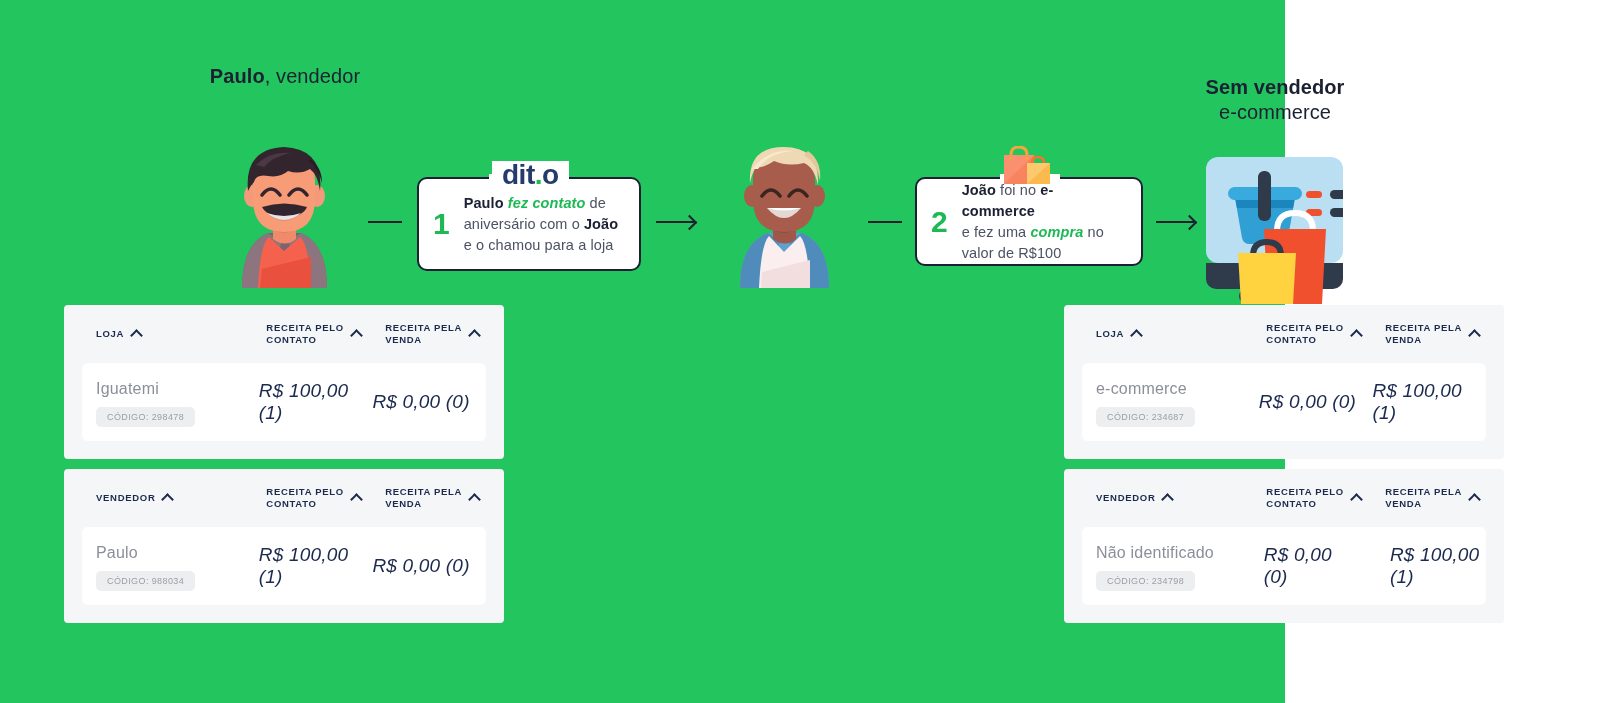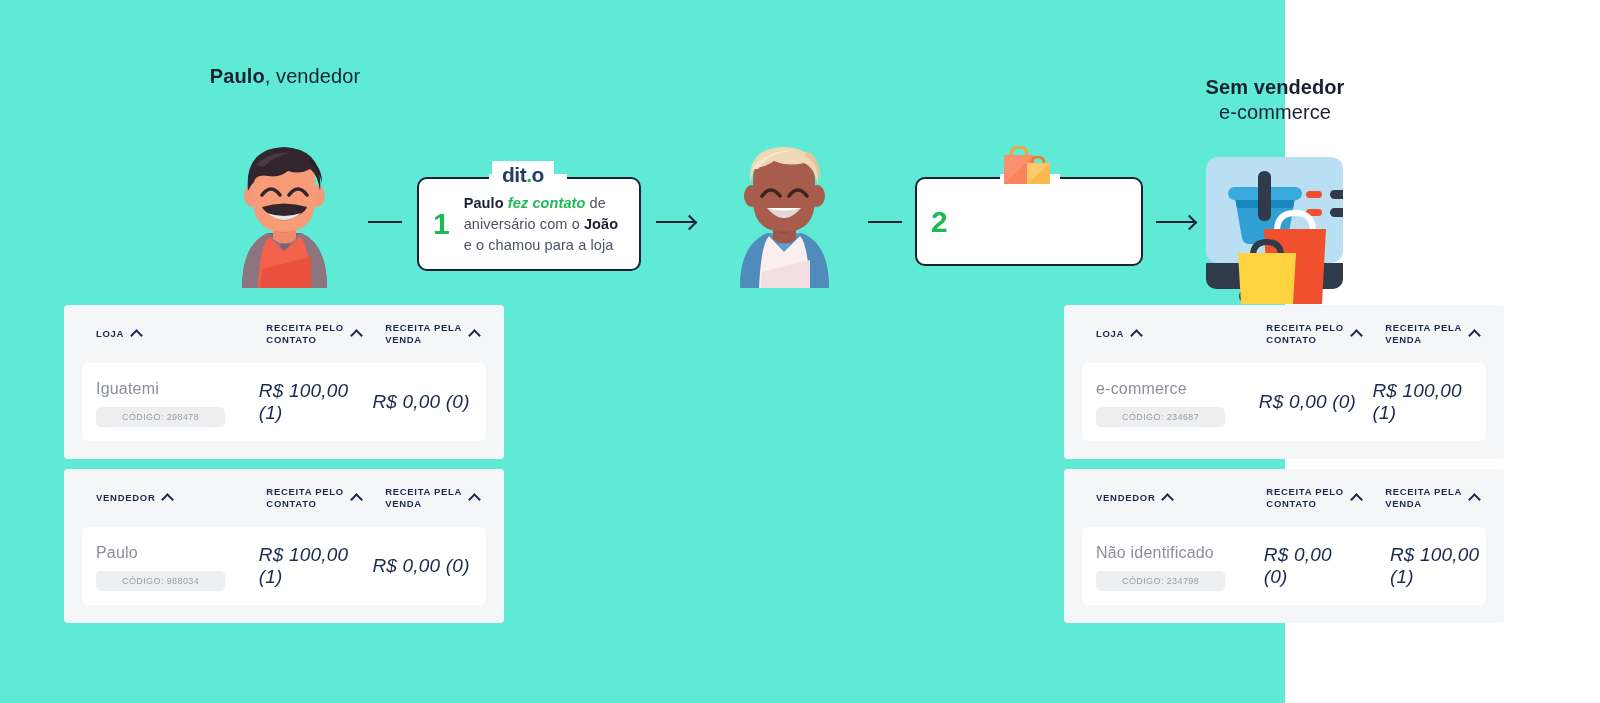--- a/index.html
+++ b/index.html
@@ -9,7 +9,7 @@
     font-family: "Liberation Sans", sans-serif;
     overflow: hidden;
   }
-  .page { position: relative; width: 1285px; height: 703px; background:#5eead4; }
+  .page { position: relative; width: 1285px; height: 703px; background:#22c55e; }
 
   
   .persona-title {

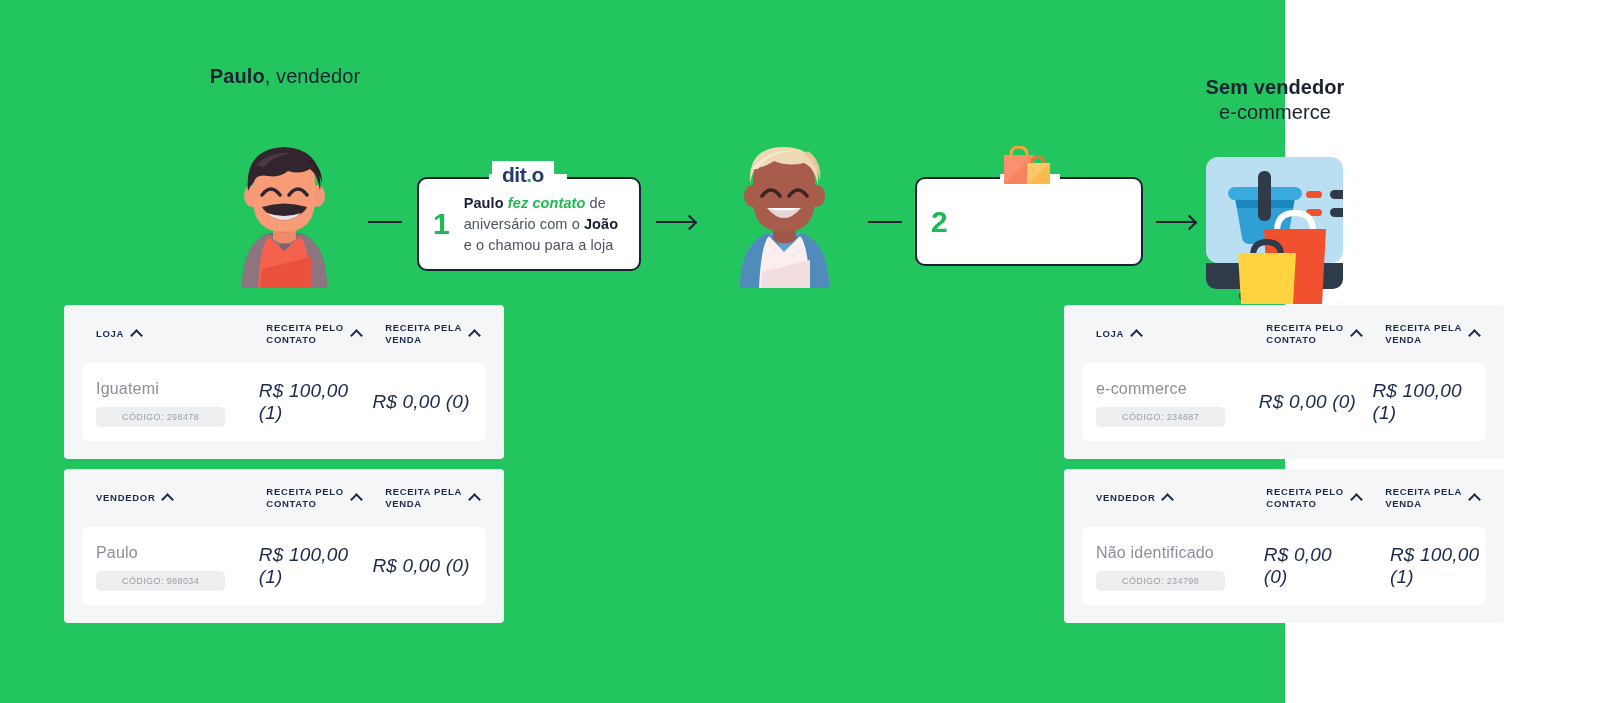--- a/index.html
+++ b/index.html
@@ -79,7 +79,7 @@
   
   .dito-logo {
     position: absolute;
-    font-size: 21px;
+    font-size: 28px;
     font-weight: 700;
     letter-spacing: -0.5px;
     color: #243b6b;

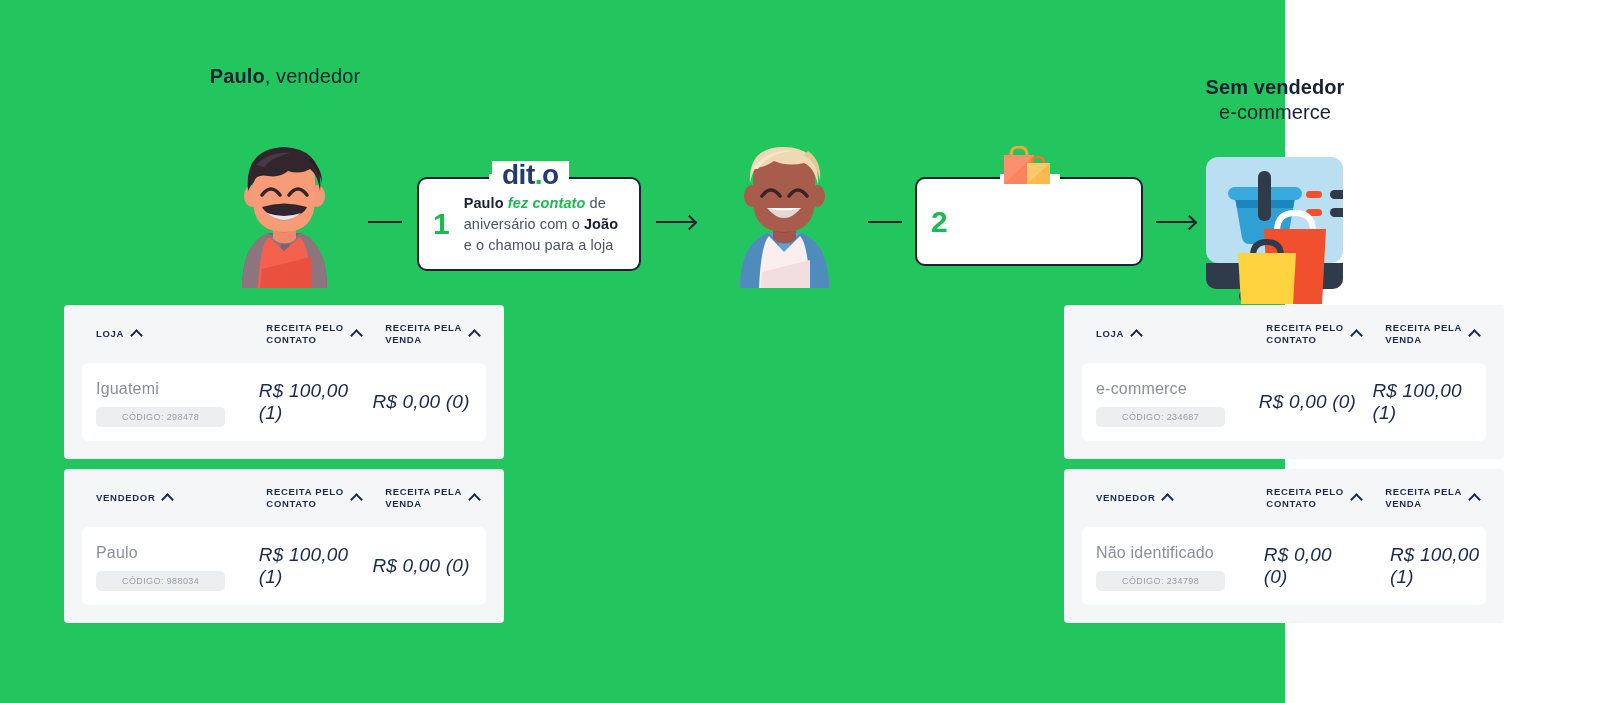--- a/index.html
+++ b/index.html
@@ -281,6 +281,11 @@
 
   <div class="step-card" style="left:915px; top:177px; width:228px; height:89px;">
     <div class="step-num">2</div>
+    <div class="step-text">
+      <div><b>João</b><span> foi no </span><b>e-commerce</b></div>
+      <div><span>e fez uma </span><span class="green">compra</span><span> no</span></div>
+      <div><span>valor de R$100</span></div>
+    </div>
   </div>
   <div class="card-notch" style="left:1000px; top:174px; width:60px;"></div>
   <div class="illus" style="left:1001px; top:146px;">

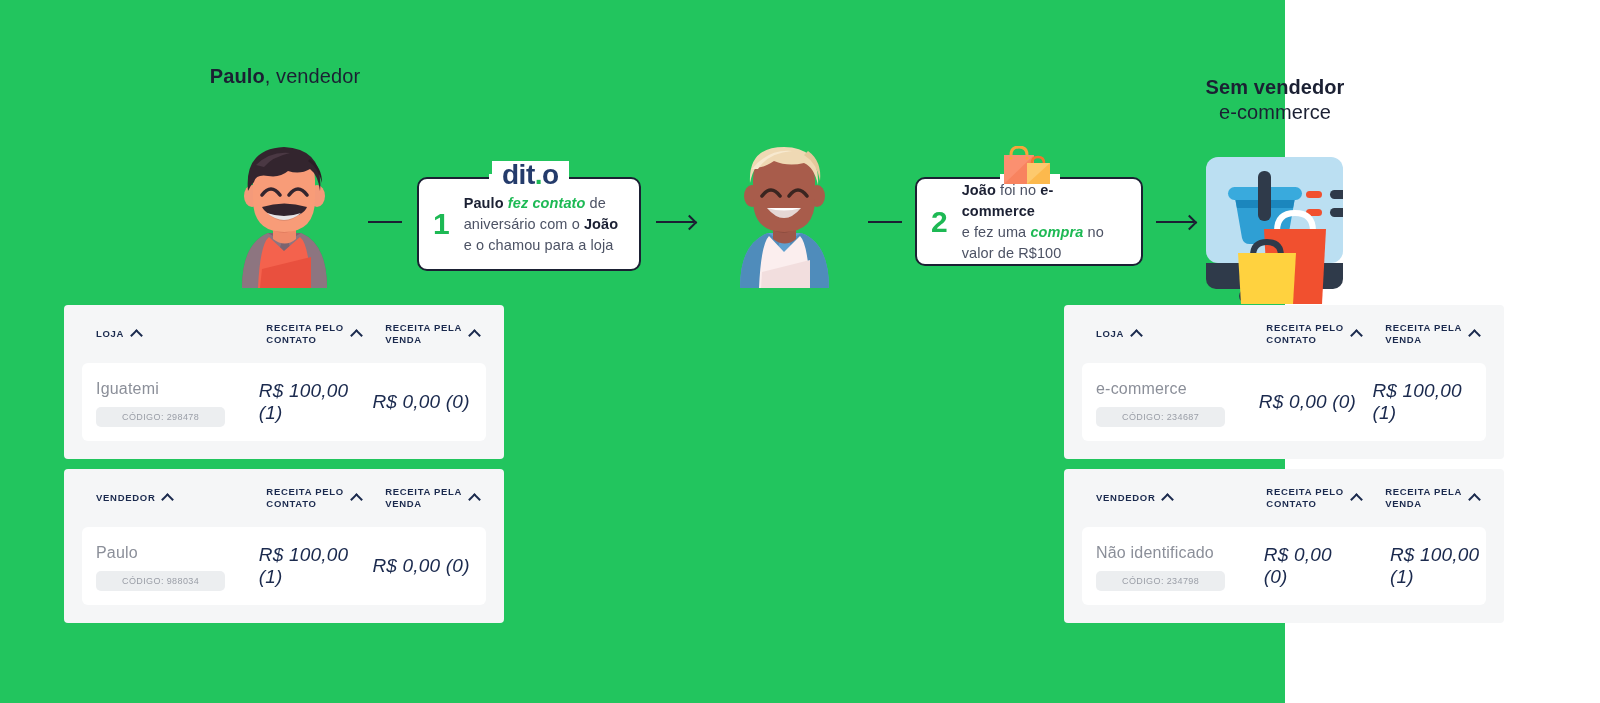--- a/index.html
+++ b/index.html
@@ -142,7 +142,7 @@
     background: #eceef0;
     color: #9a9ea7;
     border-radius: 5px;
-    padding: 5px 26px;
+    padding: 5px 11px;
     font-size: 9px;
     letter-spacing: .4px;
     font-weight: 400;

